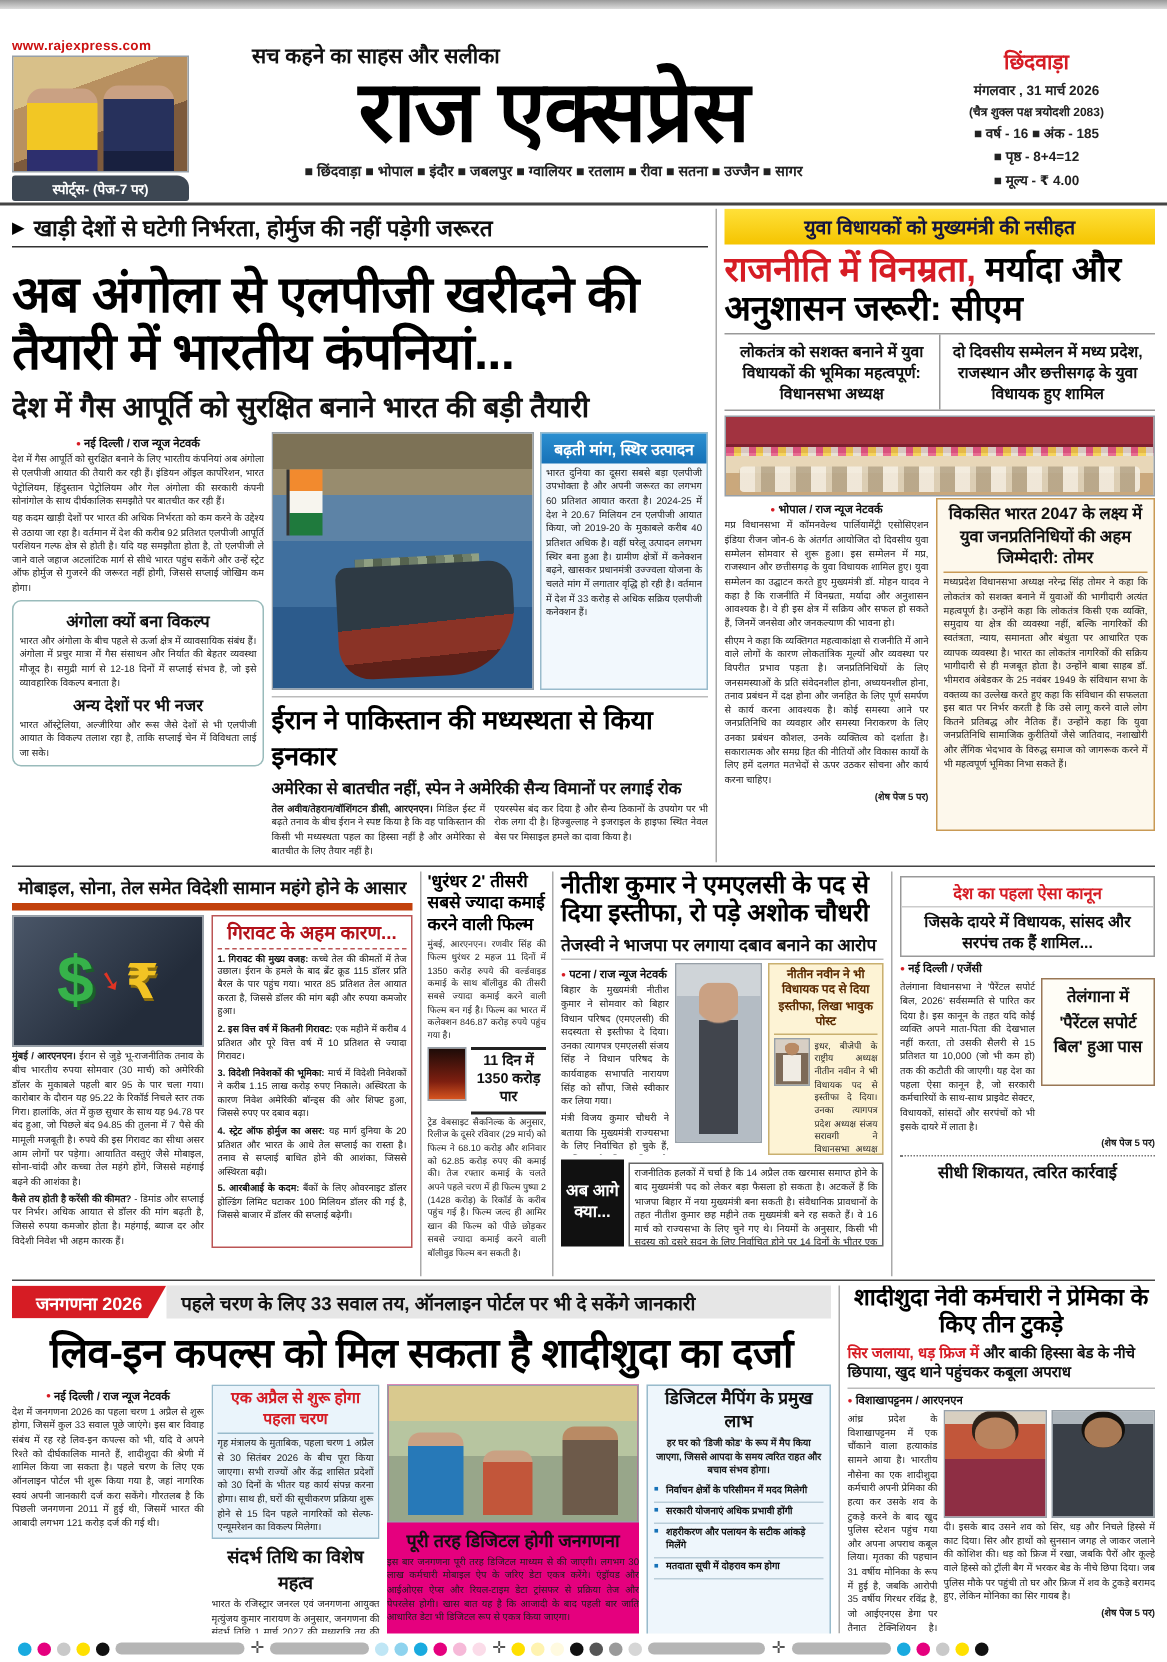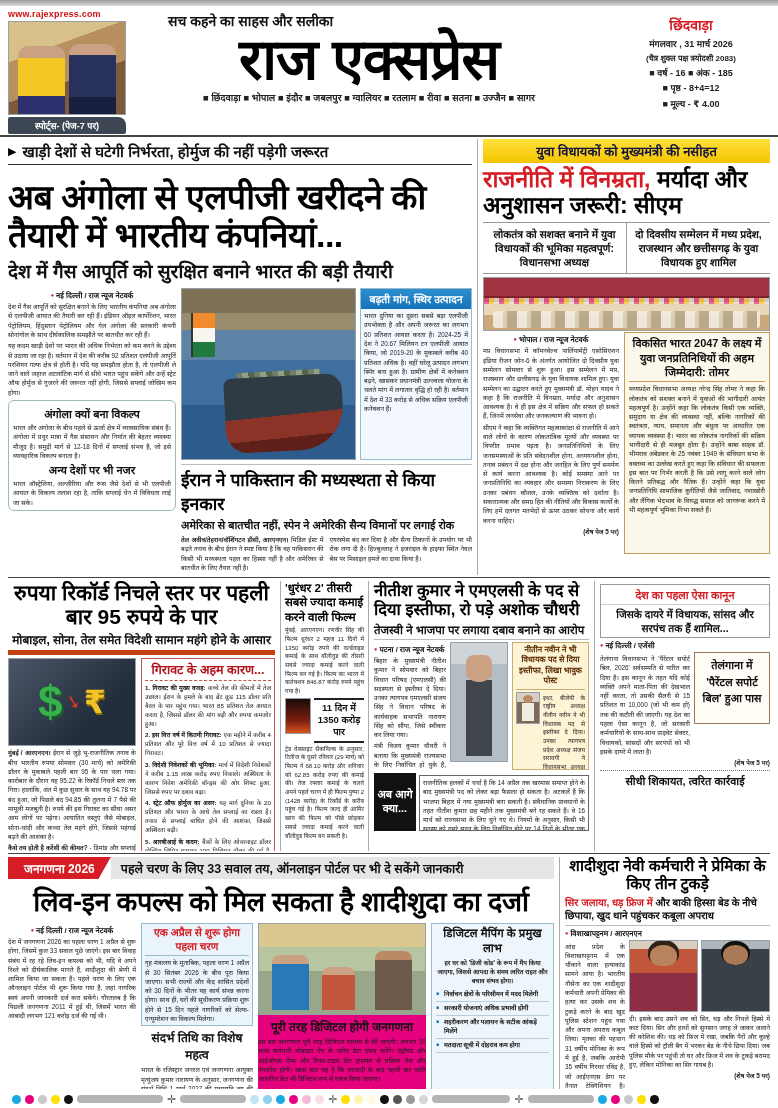--- a/index.html
+++ b/index.html
@@ -9,7 +9,7 @@
   .topstrip { height:6px; margin:0 -8px; background:linear-gradient(180deg,#9a9a9a,#dcdcdc); }
 
   
-  .masthead { height:128px; display:flex; align-items:stretch; gap:8px; padding-top:3px; }
+  .masthead { height:128px; display:flex; align-items:stretch; gap:8px; padding-top:19px; }
   .promo { width:118px; display:flex; flex-direction:column; }
   .site { font-size:9px; font-weight:800; color:#c11; letter-spacing:.2px; }
   .promo-img { flex:1; margin-top:2px; position:relative; border:1px solid #b99; overflow:hidden;

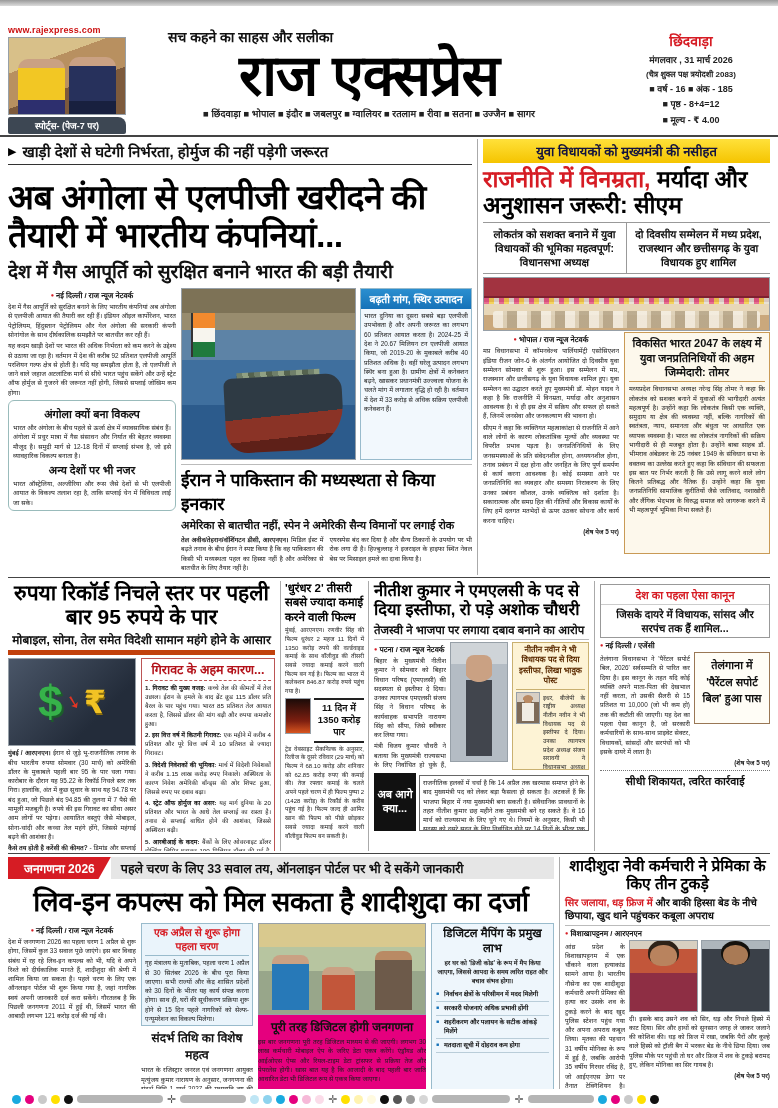--- a/index.html
+++ b/index.html
@@ -292,7 +292,6 @@
   <section class="band mid-band">
 
     <article class="rupee">
-      <h2 class="hl-l">रुपया रिकॉर्ड निचले स्तर पर पहली बार 95 रुपये के पार</h2>
       <div class="rup-sub">मोबाइल, सोना, तेल समेत विदेशी सामान महंगे होने के आसार</div>
       <div class="rup-grid">
         <div class="rup-left">

